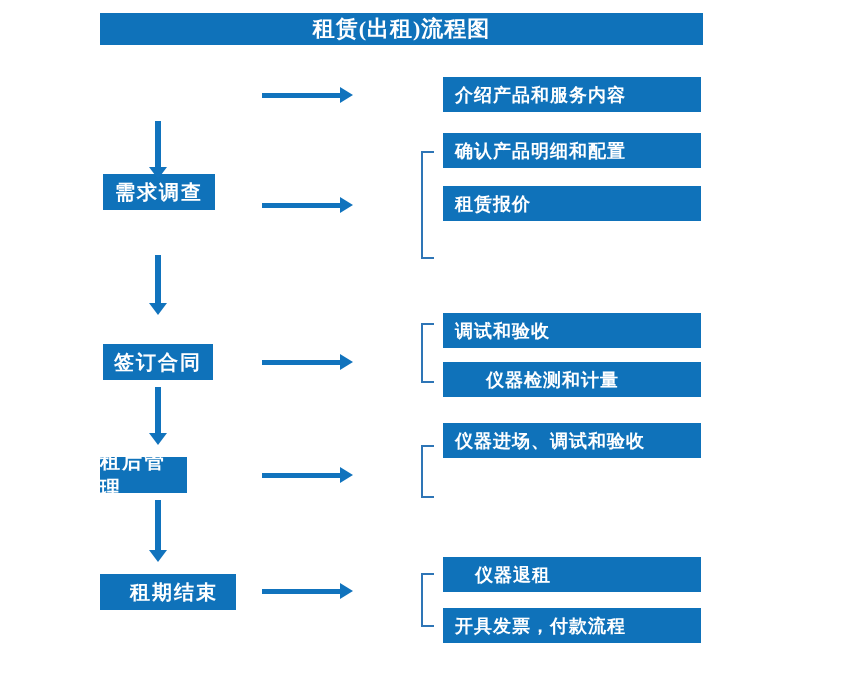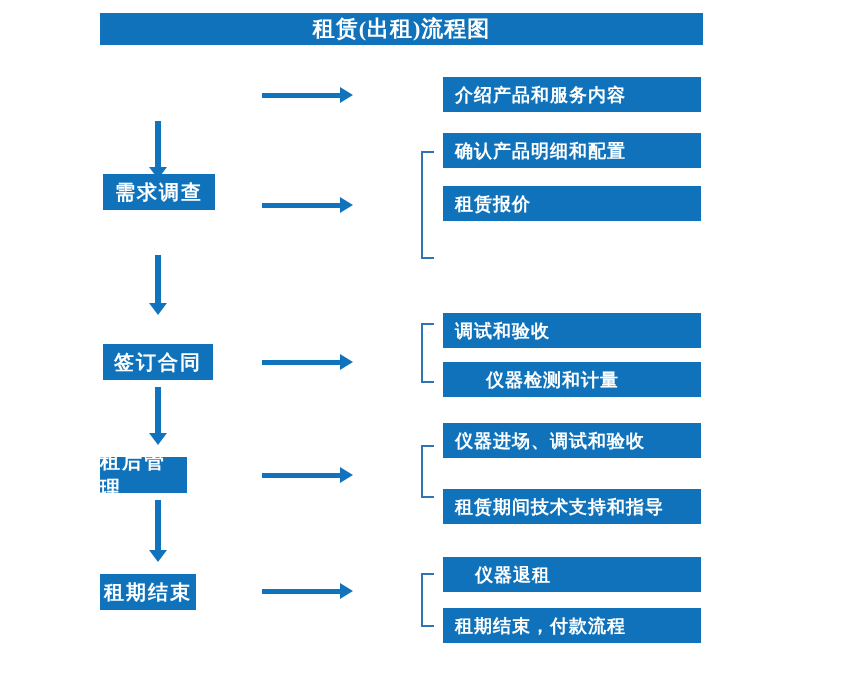--- a/index.html
+++ b/index.html
@@ -130,7 +130,6 @@
   <div class="detail-box" style="top:313px;">调试和验收</div>
   <div class="detail-box" style="top:362px;padding-left:43px;">仪器检测和计量</div>
   <div class="detail-box" style="top:423px;">仪器进场、调试和验收</div>
-  <div class="detail-box" style="top:489px;">租赁期间技术支持和指导</div>
   <div class="detail-box" style="top:557px;padding-left:32px;">仪器退租</div>
   <div class="detail-box" style="top:608px;">租期结束，付款流程</div>
 

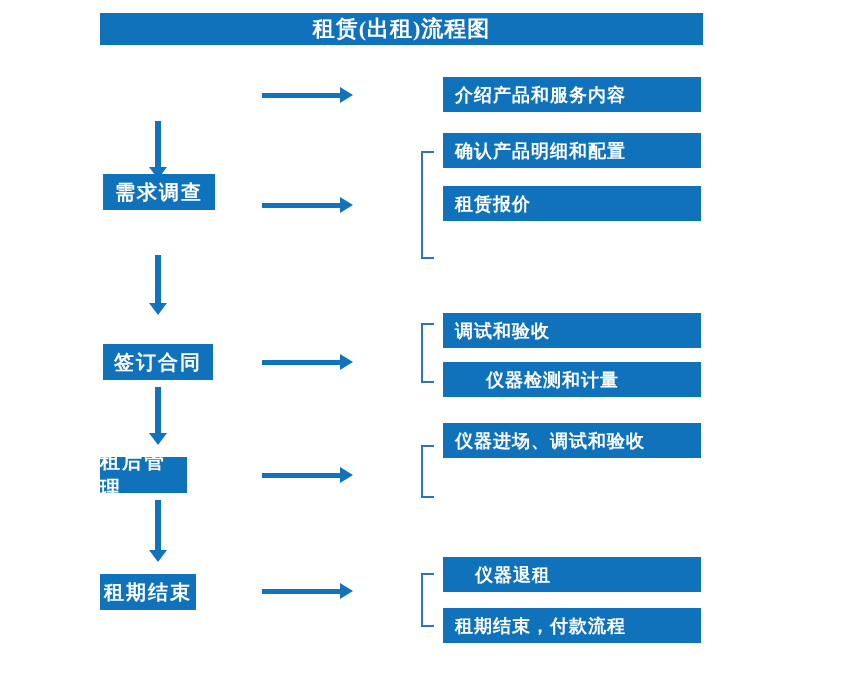--- a/index.html
+++ b/index.html
@@ -79,7 +79,7 @@
   <div class="step-box" style="left:103px;top:174px;width:112px;">需求调查</div>
   <div class="step-box" style="left:103px;top:344px;width:110px;font-family:Liberation Serif, serif;">签订合同</div>
   <div class="step-box" style="left:100px;top:457px;width:87px;">租后管理</div>
-  <div class="step-box" style="left:100px;top:574px;width:96px;">租期结束</div>
+  <div class="step-box" style="left:100px;top:574px;width:124px;padding-left:12px;">租期结束</div>
 
   <div class="varrow" style="top:121px;height:58px;">
     <div class="shaft"></div>

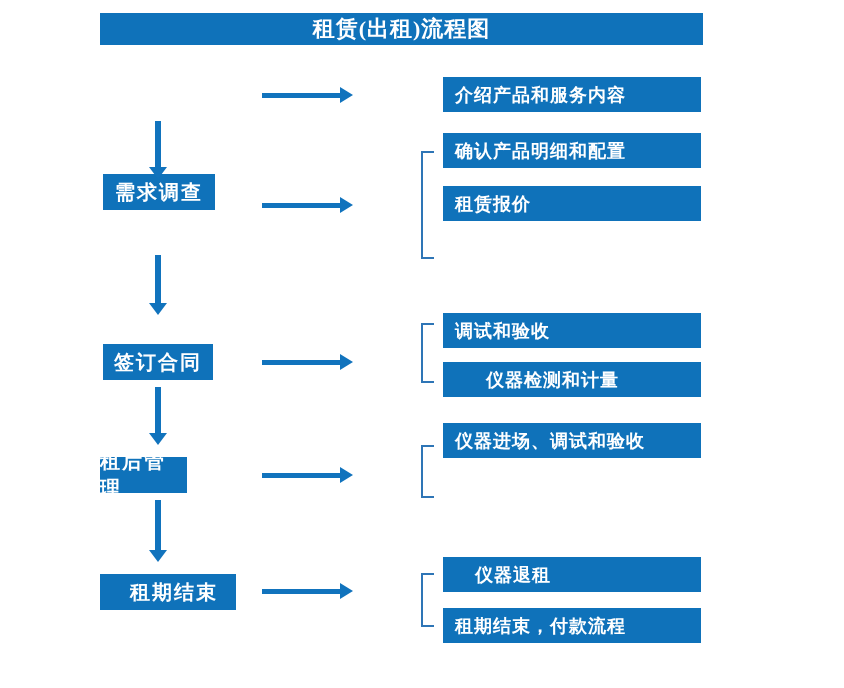--- a/index.html
+++ b/index.html
@@ -131,7 +131,7 @@
   <div class="detail-box" style="top:362px;padding-left:43px;">仪器检测和计量</div>
   <div class="detail-box" style="top:423px;">仪器进场、调试和验收</div>
   <div class="detail-box" style="top:557px;padding-left:32px;">仪器退租</div>
-  <div class="detail-box" style="top:608px;">租期结束，付款流程</div>
+  <div class="detail-box" style="top:608px;">开具发票，付款流程</div>
 
 </div>
 

